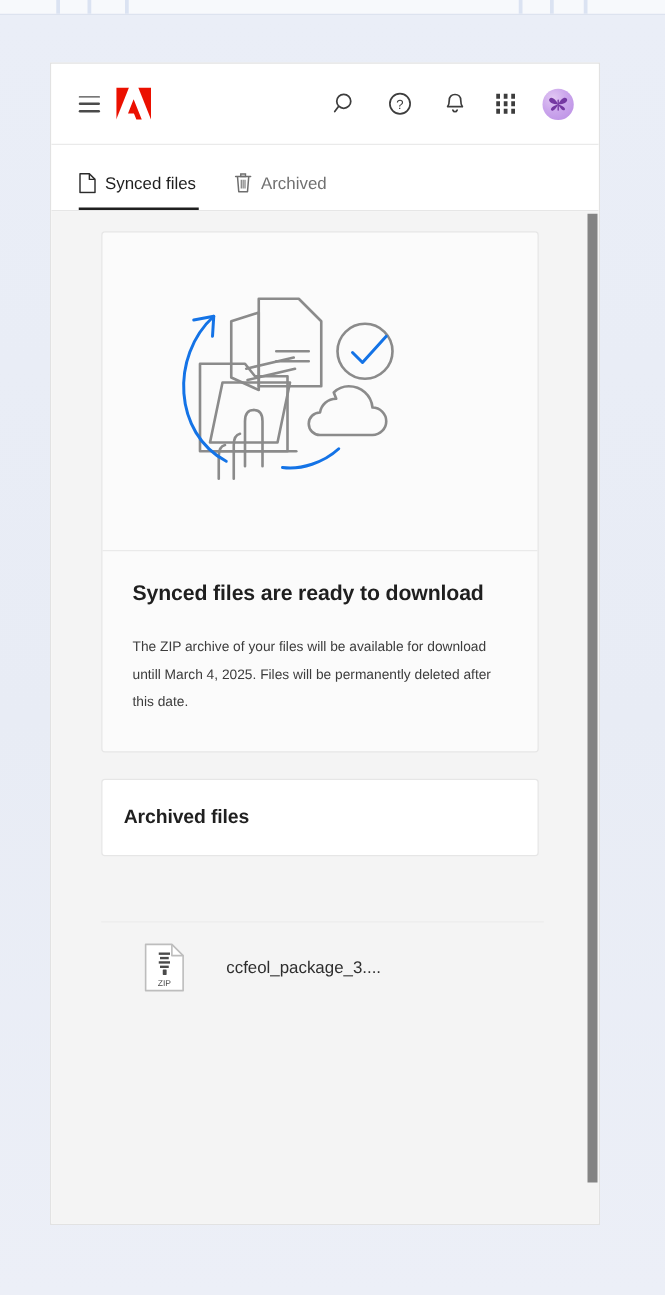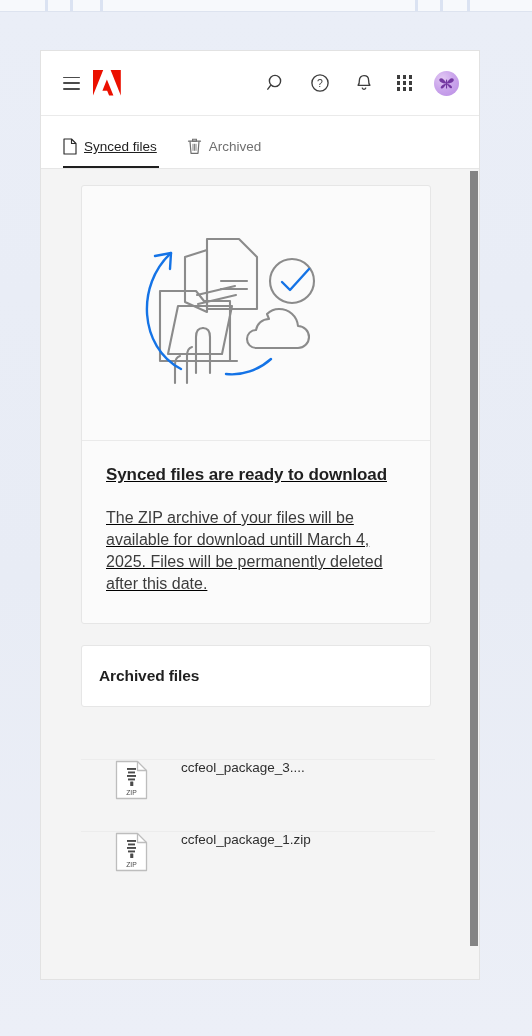--- a/index.html
+++ b/index.html
@@ -147,7 +147,7 @@
     white-space: nowrap;
   }
   .tab:first-child { padding-left: 2px; }
-  .tab.active { color: #1f1f1f; font-weight: 400; text-decoration: underline; }
+  .tab.active { color: #1f1f1f; font-weight: 400; }
   .tab.active::after {
     content: "";
     position: absolute;

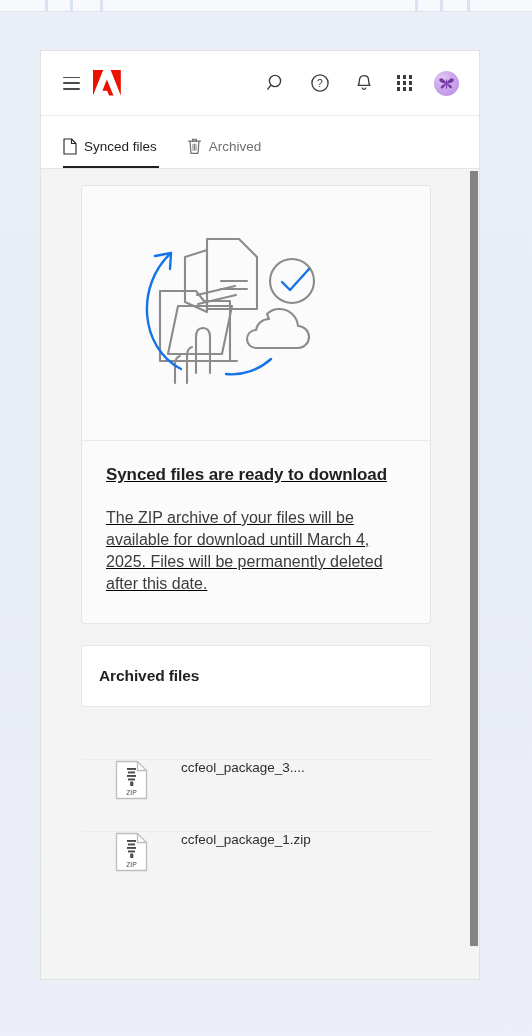--- a/index.html
+++ b/index.html
@@ -184,7 +184,7 @@
     justify-content: center;
     border-bottom: 1px solid #eaeaea;
   }
-  .card-body { padding: 24px 24px 28px 24px; text-decoration: underline; }
+  .card-body { padding: 24px 24px 28px 24px; }
   .card-title {
     font-size: 17px;
     font-weight: bold;

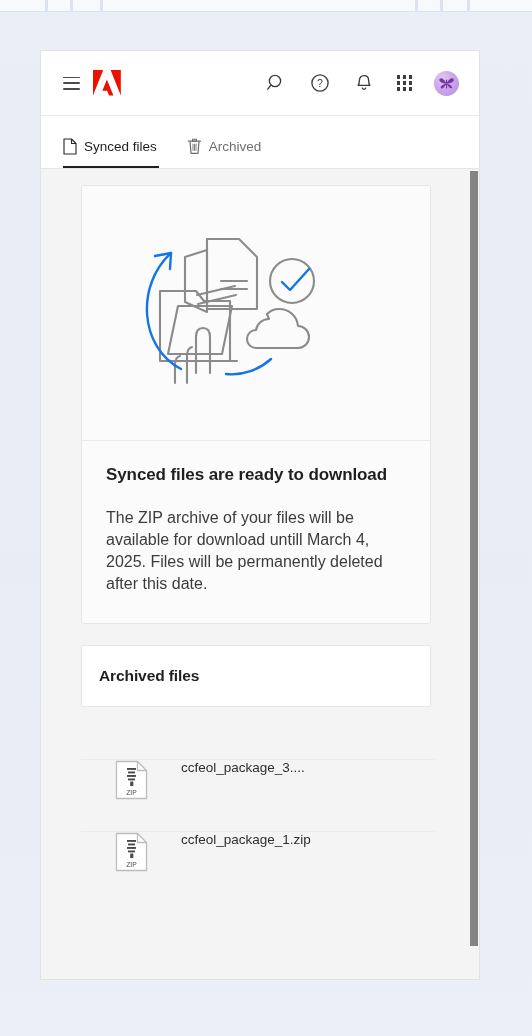--- a/index.html
+++ b/index.html
@@ -193,7 +193,7 @@
     margin-bottom: 22px;
   }
   .card-text {
-    font-size: 16px;
+    font-size: 11px;
     line-height: 22px;
     color: #3c3c3c;
   }

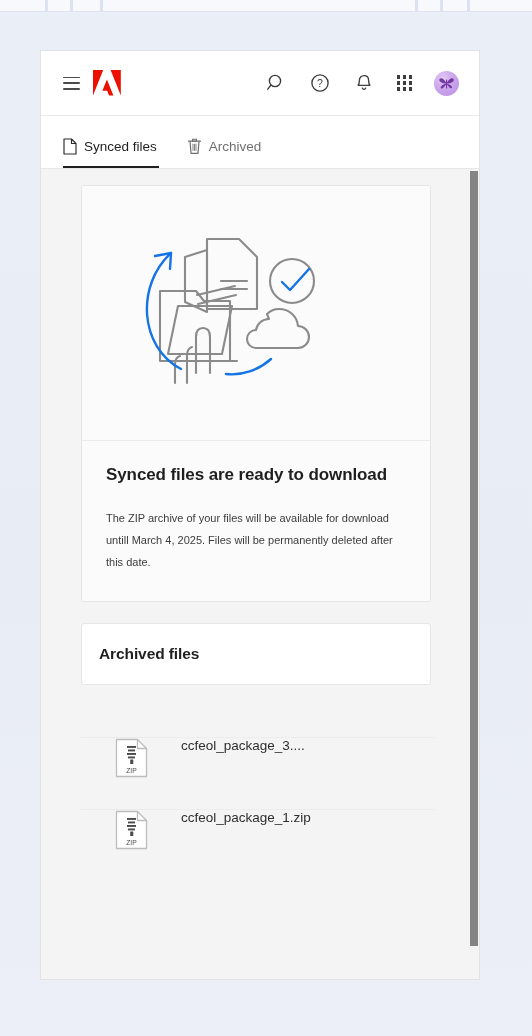--- a/index.html
+++ b/index.html
@@ -221,7 +221,7 @@
   .file-list { width: 354px; }
   .file-row {
     display: flex;
-    align-items: flex-start;
+    align-items: center;
     height: 72px;
     border-top: 1px solid #ececec;
     cursor: pointer;

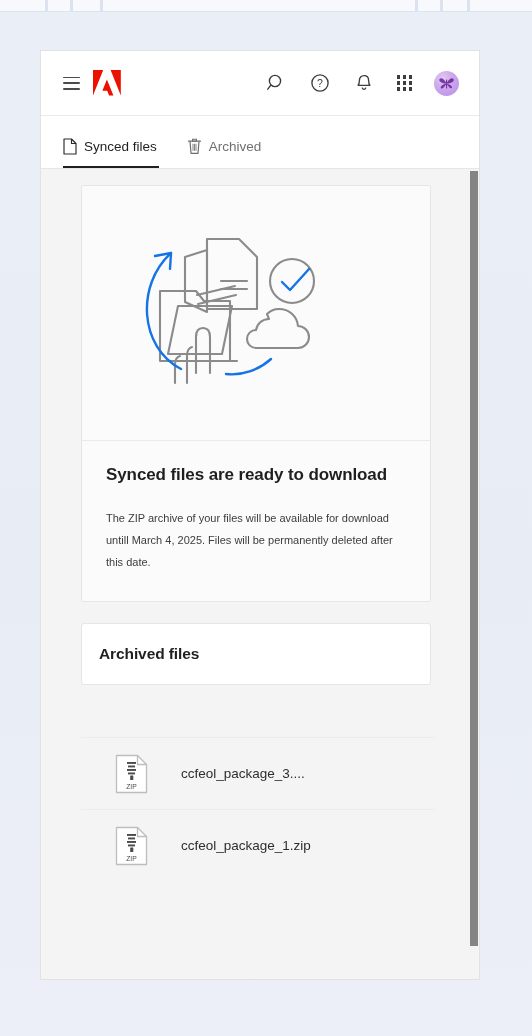--- a/index.html
+++ b/index.html
@@ -437,23 +437,6 @@
         </div>
 
 
-        <div class="file-row">
-          <span class="file-icon-cell">
-            <svg width="33" height="40" viewBox="0 0 33 40" aria-hidden="true">
-              <path d="M1.5 1.5 h21 L31.5 10.5 V38.5 H1.5 Z" fill="#ffffff" stroke="#bdbdbd" stroke-width="1.3" stroke-linejoin="round"></path>
-              <path d="M22.5 1.5 V10.5 H31.5" fill="none" stroke="#bdbdbd" stroke-width="1.3" stroke-linejoin="round"></path>
-              <g fill="#4a4a4a">
-                <rect x="12" y="8" width="9" height="1.9"></rect>
-                <rect x="13" y="11.5" width="7" height="1.9"></rect>
-                <rect x="12" y="15" width="9" height="1.9"></rect>
-                <rect x="13" y="18.5" width="7" height="1.9"></rect>
-                <rect x="15.2" y="21.5" width="3.1" height="4.4" rx="0.5"></rect>
-              </g>
-              <text x="16.5" y="34.5" font-family="Liberation Sans, sans-serif" font-size="6.8" fill="#4a4a4a" text-anchor="middle">ZIP</text>
-            </svg>
-          </span>
-          <span class="file-name">ccfeol_package_1.zip</span>
-        </div>
 
       </div>
     </div>

